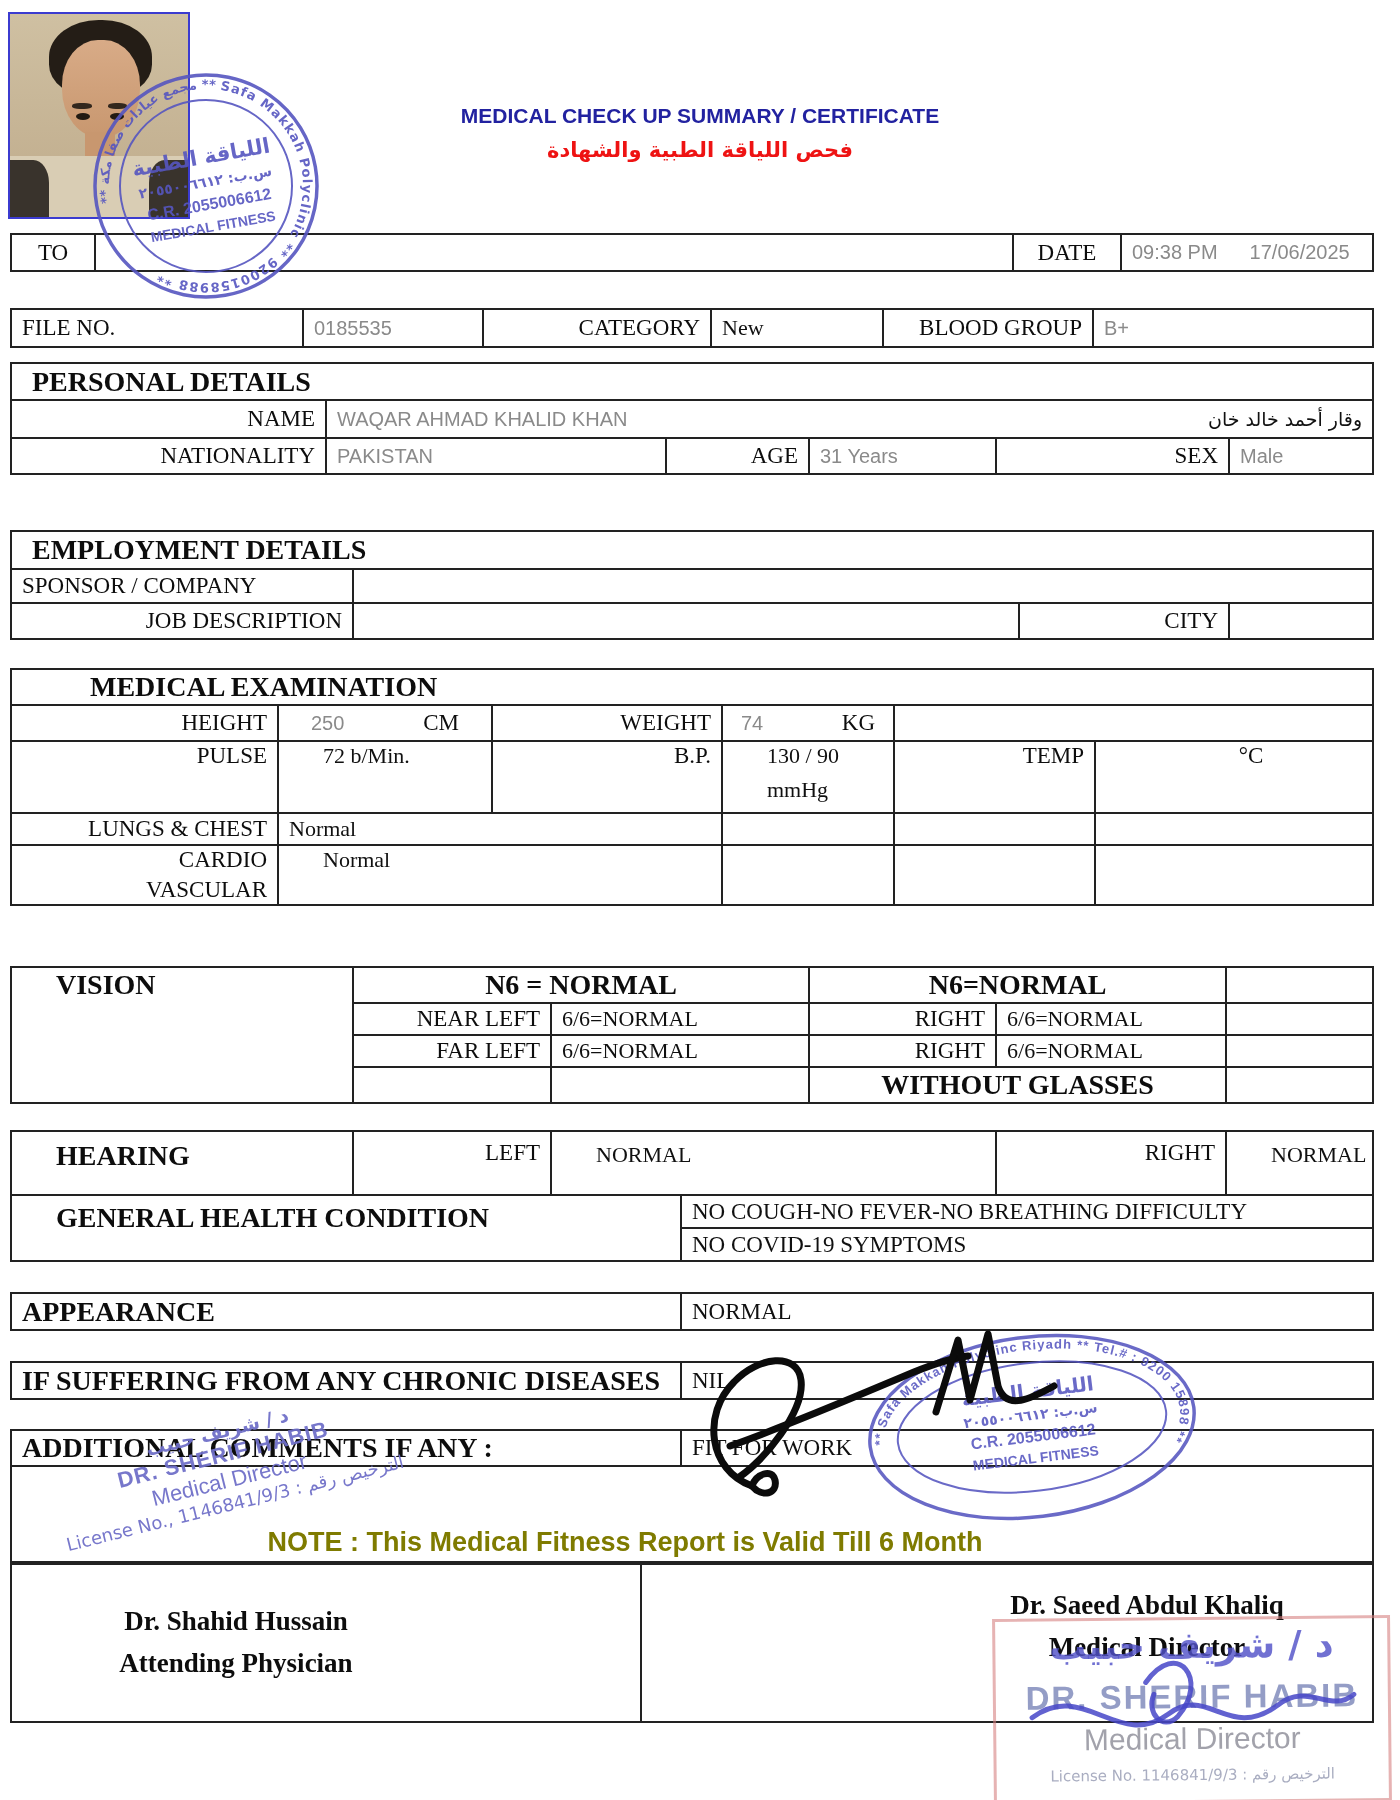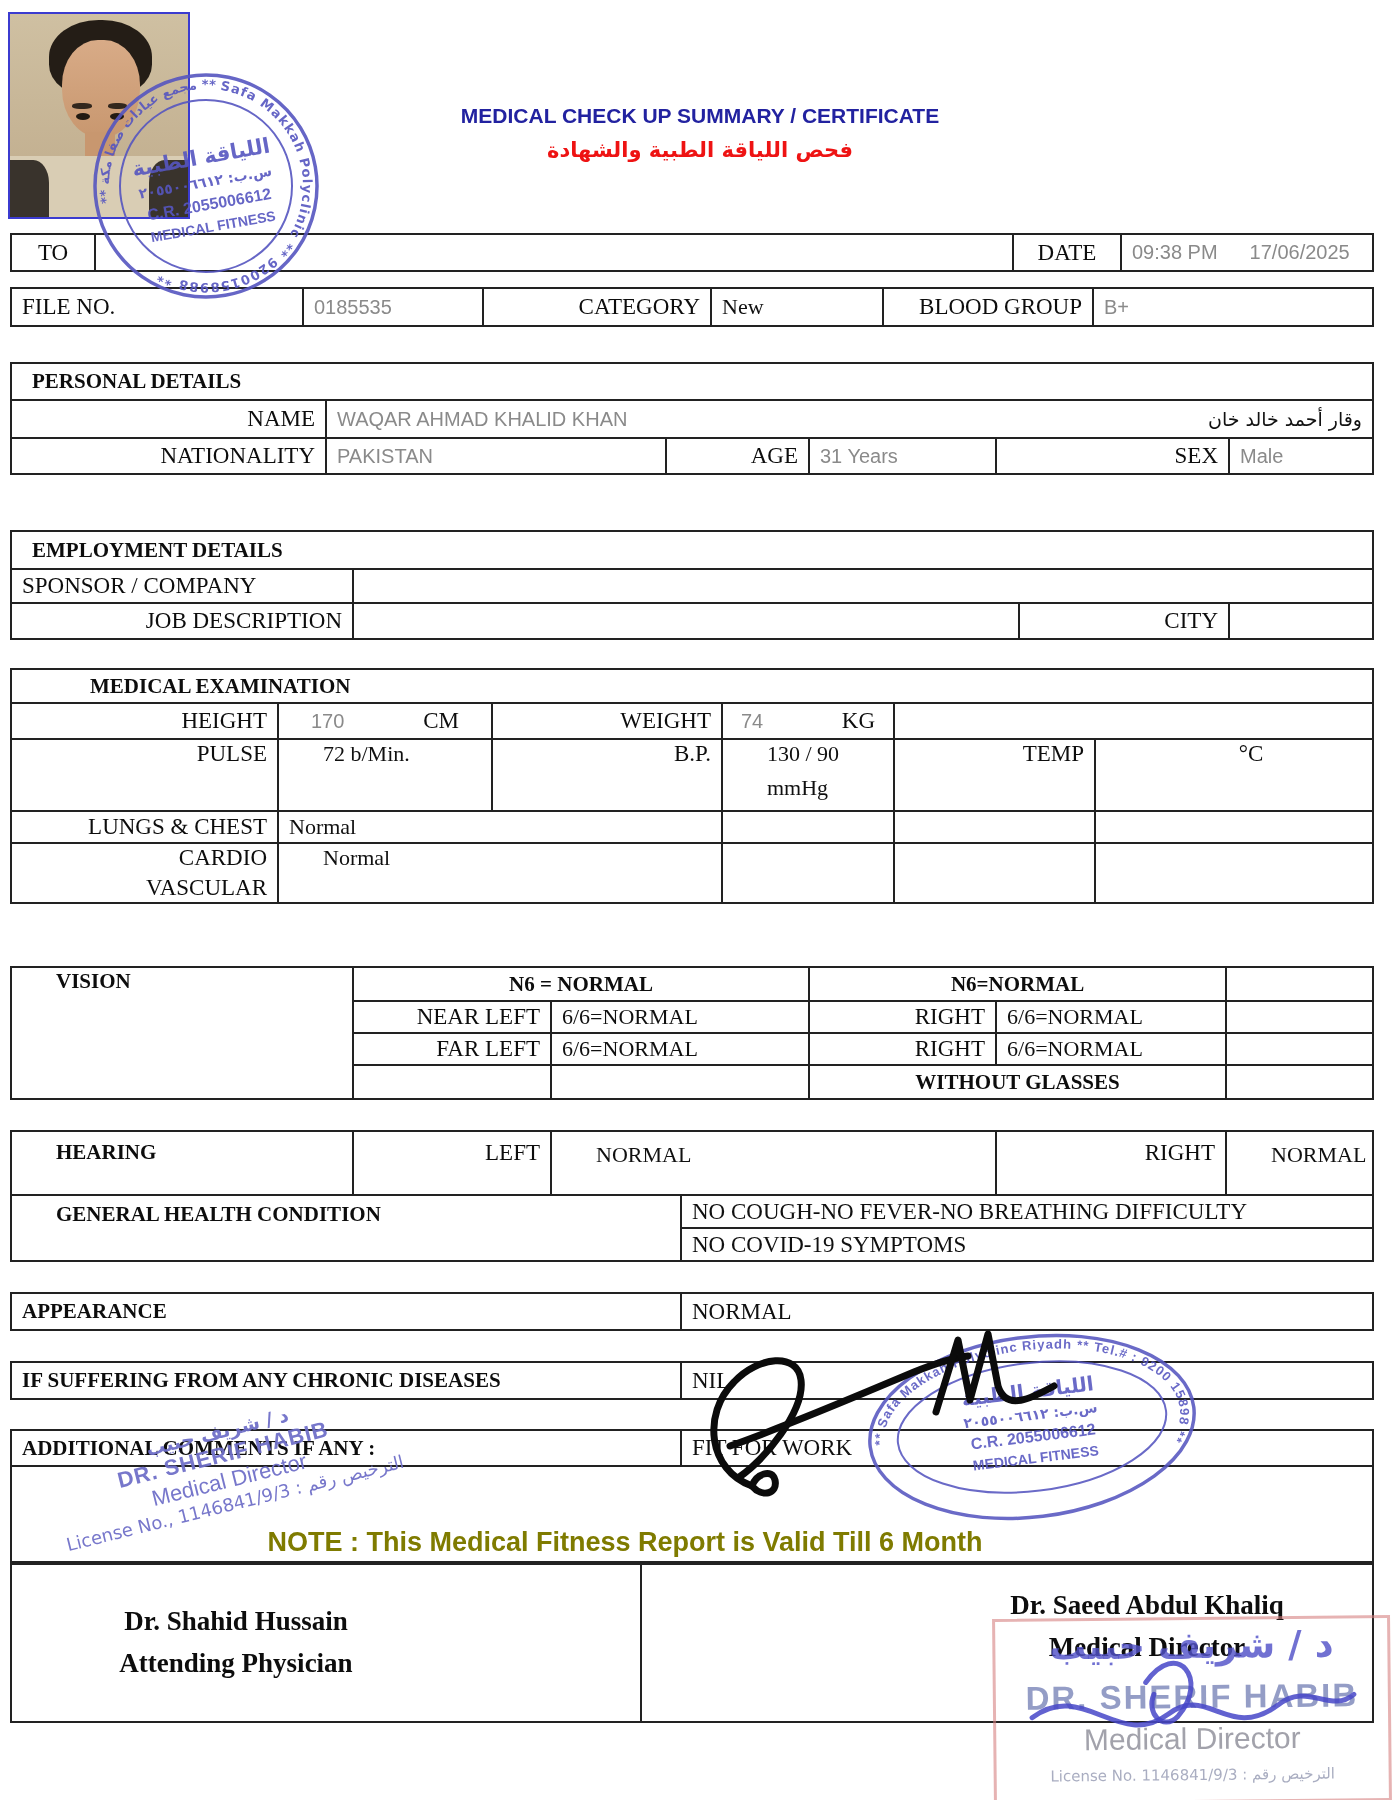--- a/index.html
+++ b/index.html
@@ -100,7 +100,7 @@
   </tbody>
     </table>
 
-  <table style="top:287px">
+  <table style="top:308px">
     <colgroup>
         <col style="width:292px">
         <col style="width:180px">

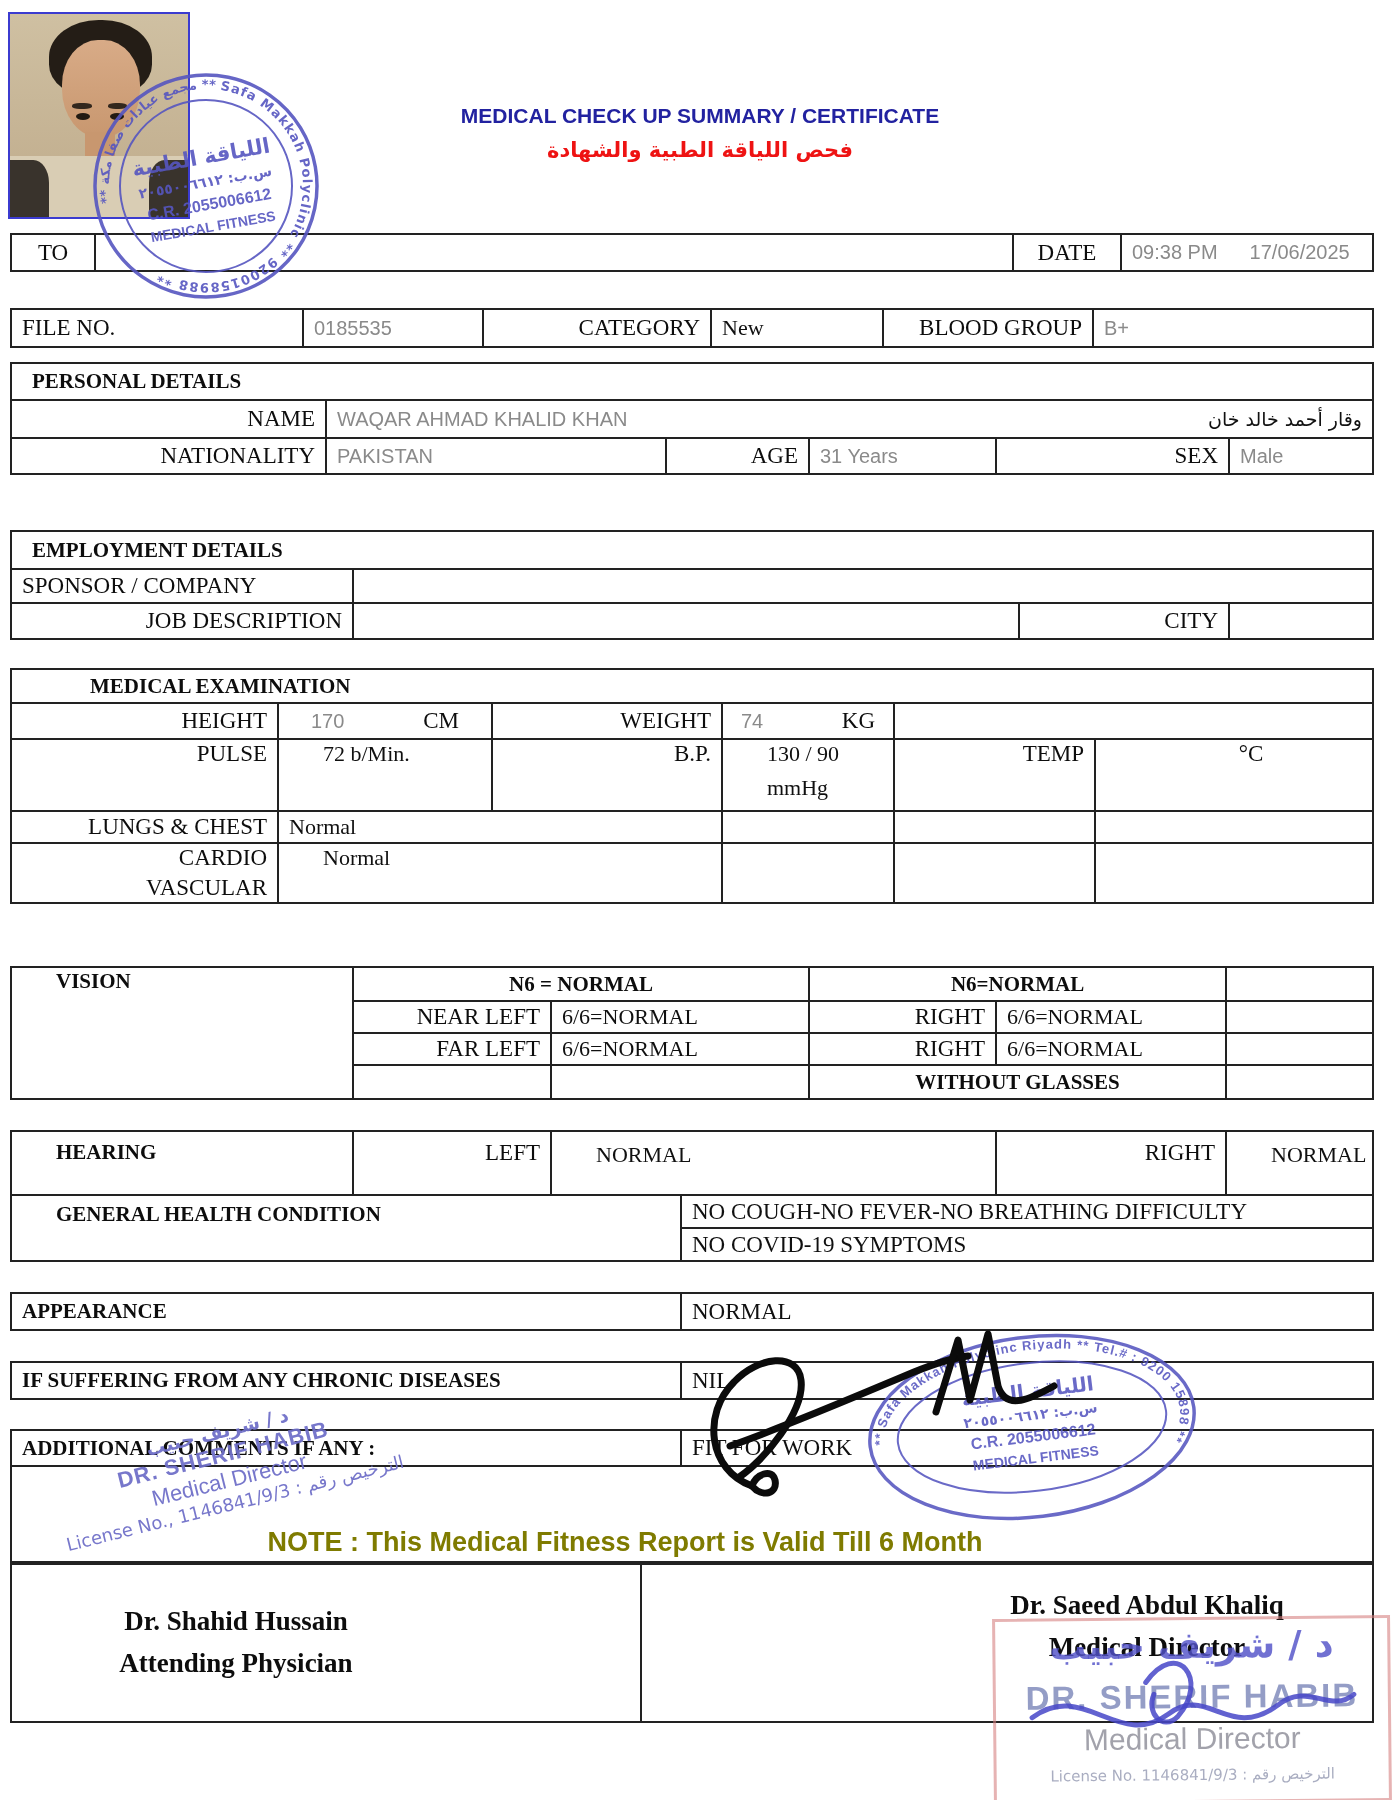--- a/index.html
+++ b/index.html
@@ -9,7 +9,7 @@
   table{border-collapse:collapse;table-layout:fixed;position:absolute;left:10px;width:1362px;z-index:1;}
   td{border:2px solid #222;padding:1px 10px;overflow:hidden;white-space:nowrap;vertical-align:middle;}
   .lbl{font-family:"Liberation Serif",serif;font-size:23px;color:#0d0d0d;}
-  .lblb{font-family:"Liberation Serif",serif;font-size:21px;font-weight:bold;color:#0d0d0d;}
+  .lblb{font-family:"Liberation Serif",serif;font-size:28px;font-weight:bold;color:#0d0d0d;}
   .val{font-family:"Liberation Sans",sans-serif;font-size:20px;color:#8a8a8a;}
   .valk{font-family:"Liberation Serif",serif;font-size:22px;color:#101010;}
   .tr{text-align:right;} .tc{text-align:center;} .vt{vertical-align:top;padding-left:44px;}

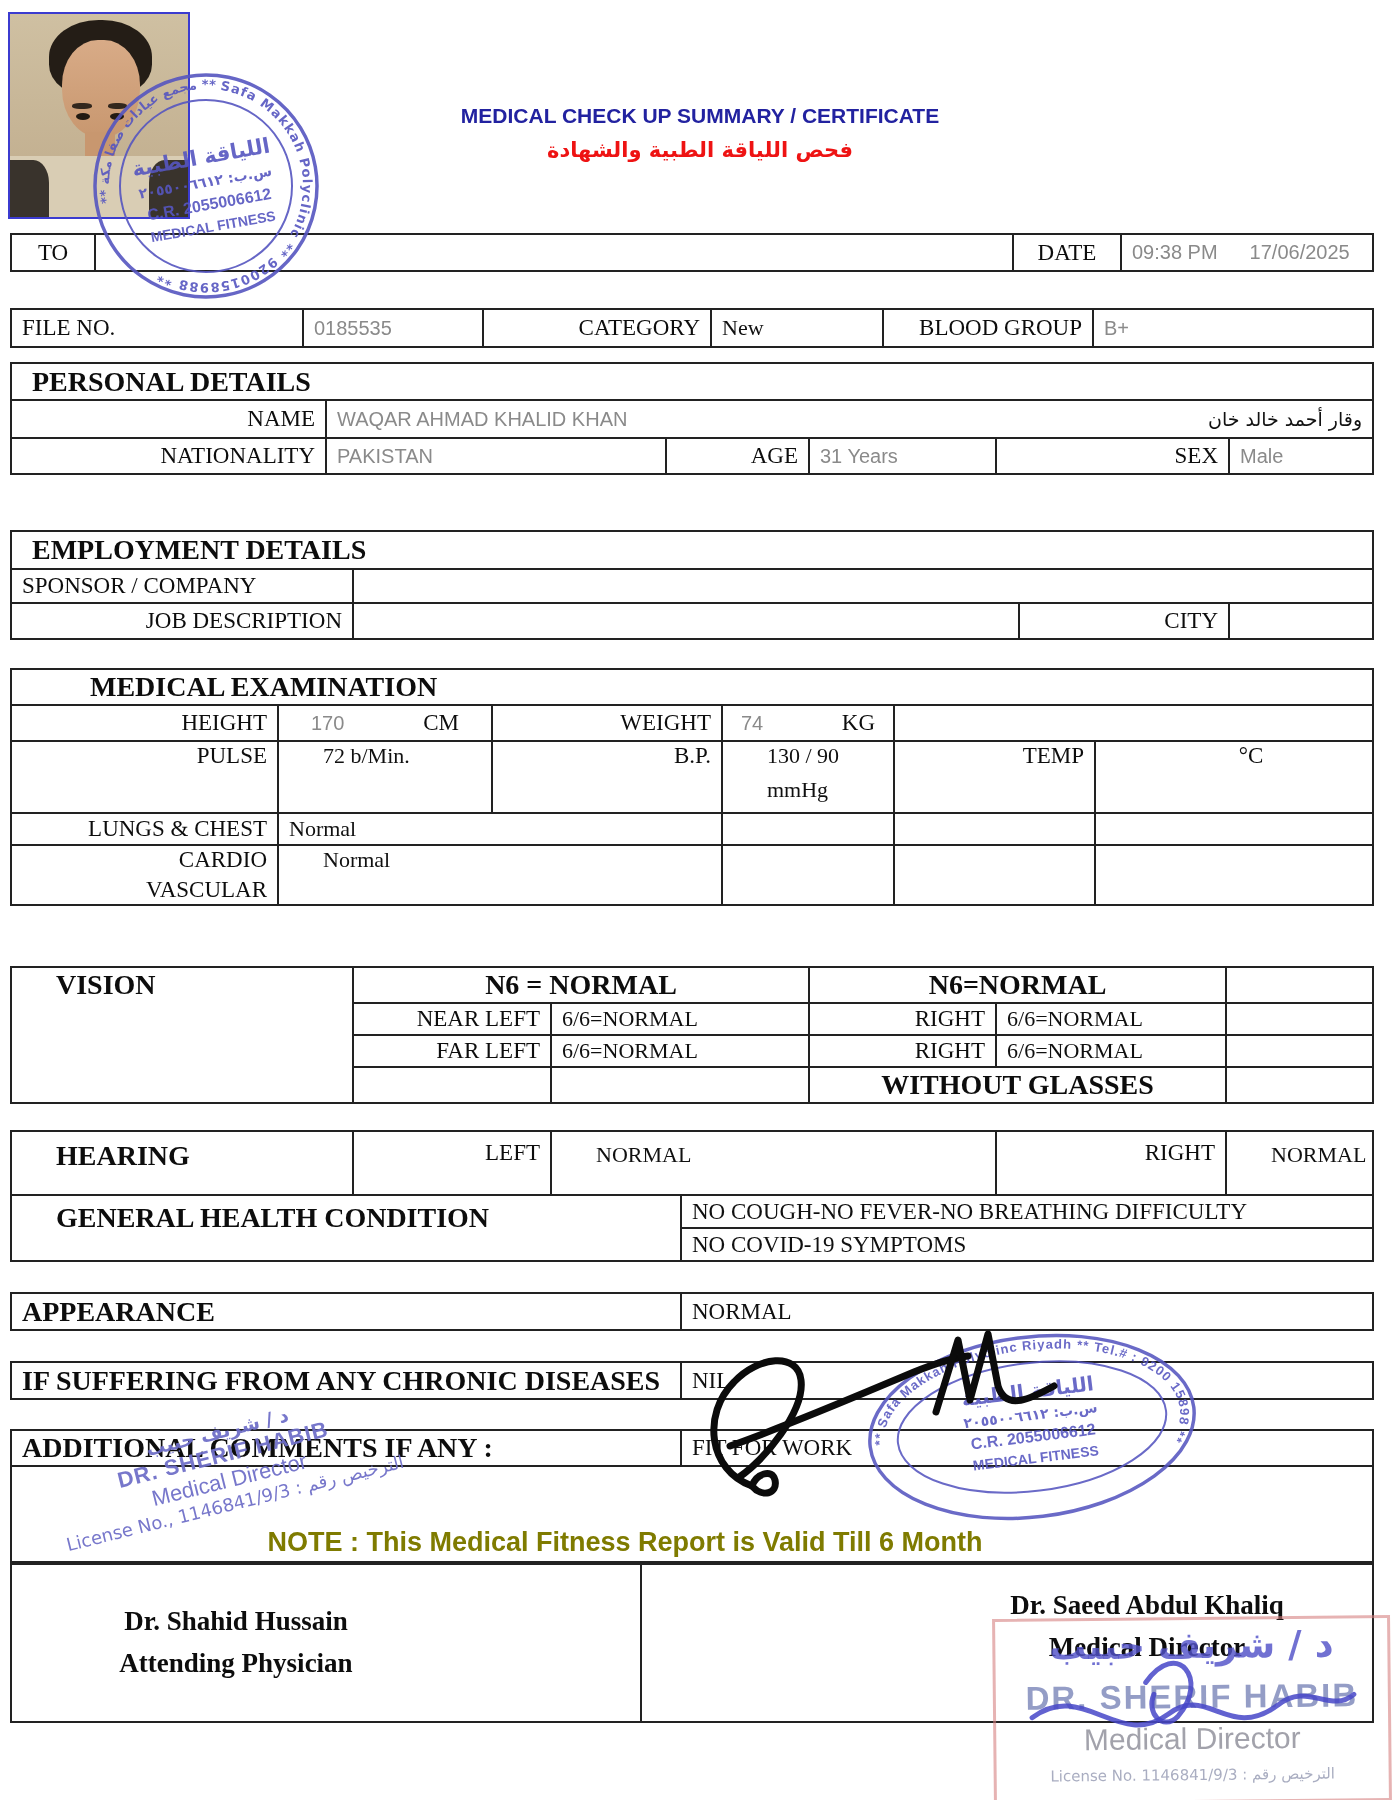--- a/index.html
+++ b/index.html
@@ -196,7 +196,7 @@
       <td class="lbl tr">HEIGHT</td>
       <td>
         <div class="unit-cell">
-          <span class="val">170</span>
+          <span class="val">250</span>
           <span class="lbl">CM</span>
         </div>
       </td>

